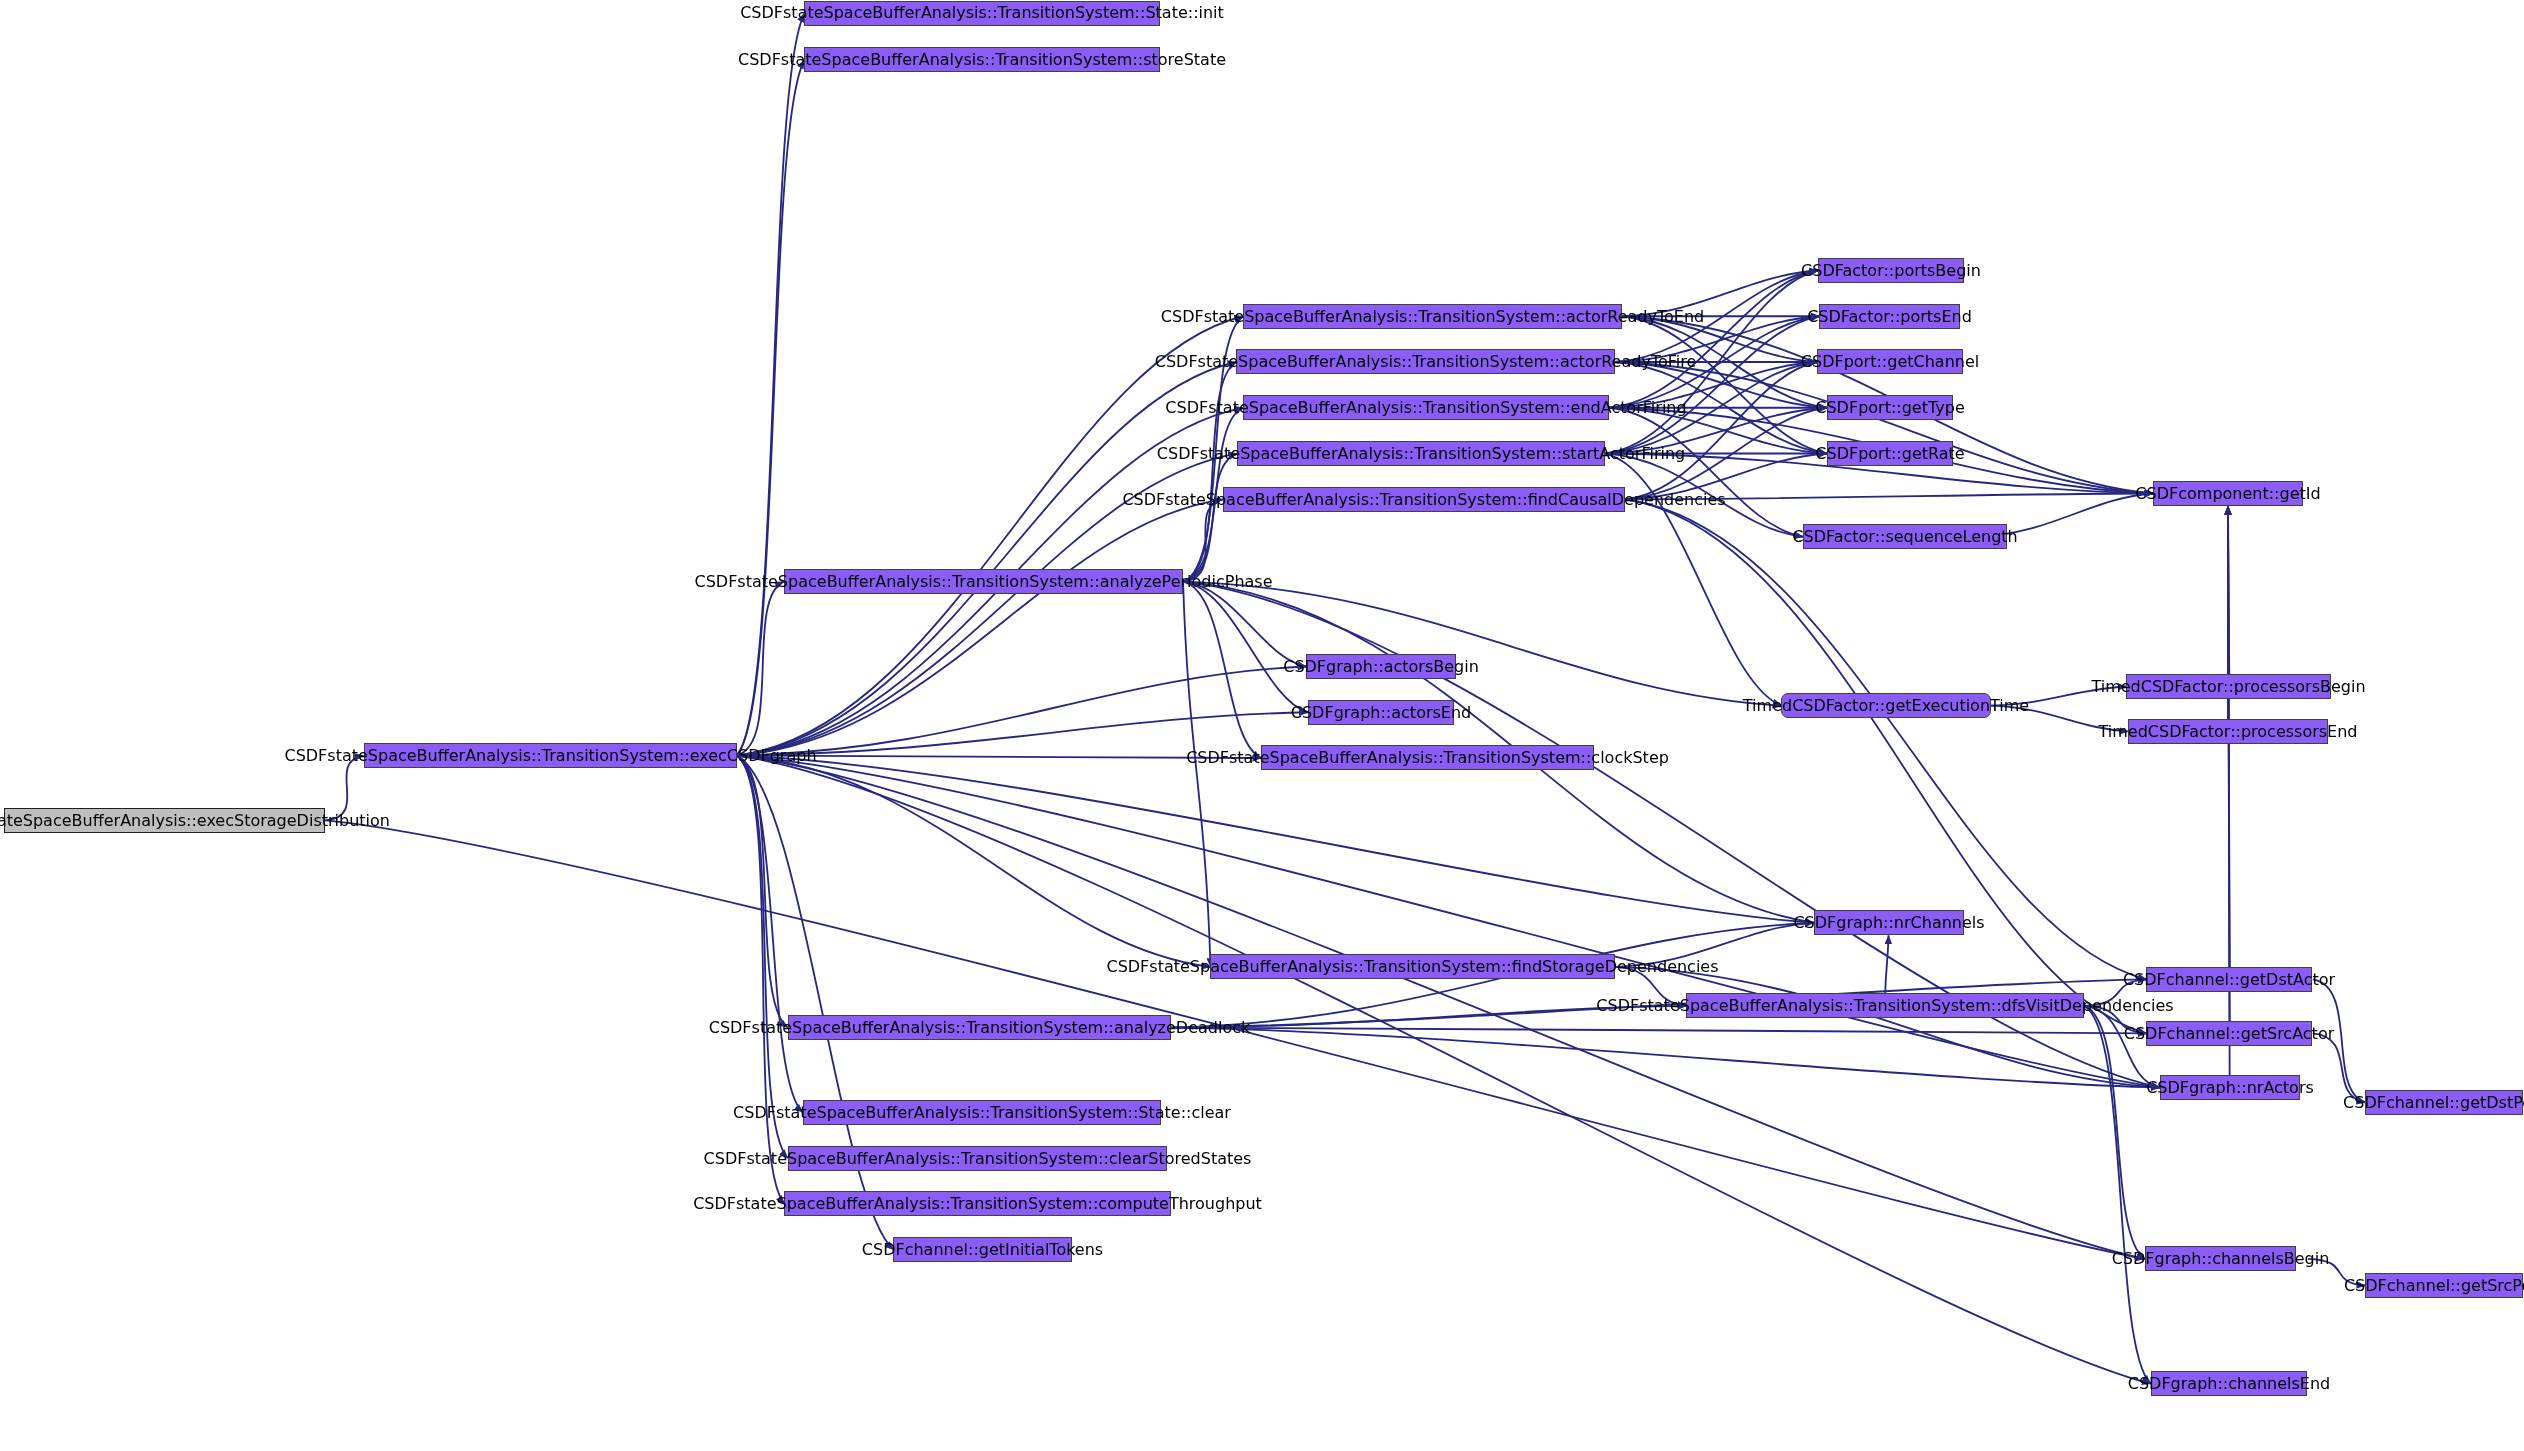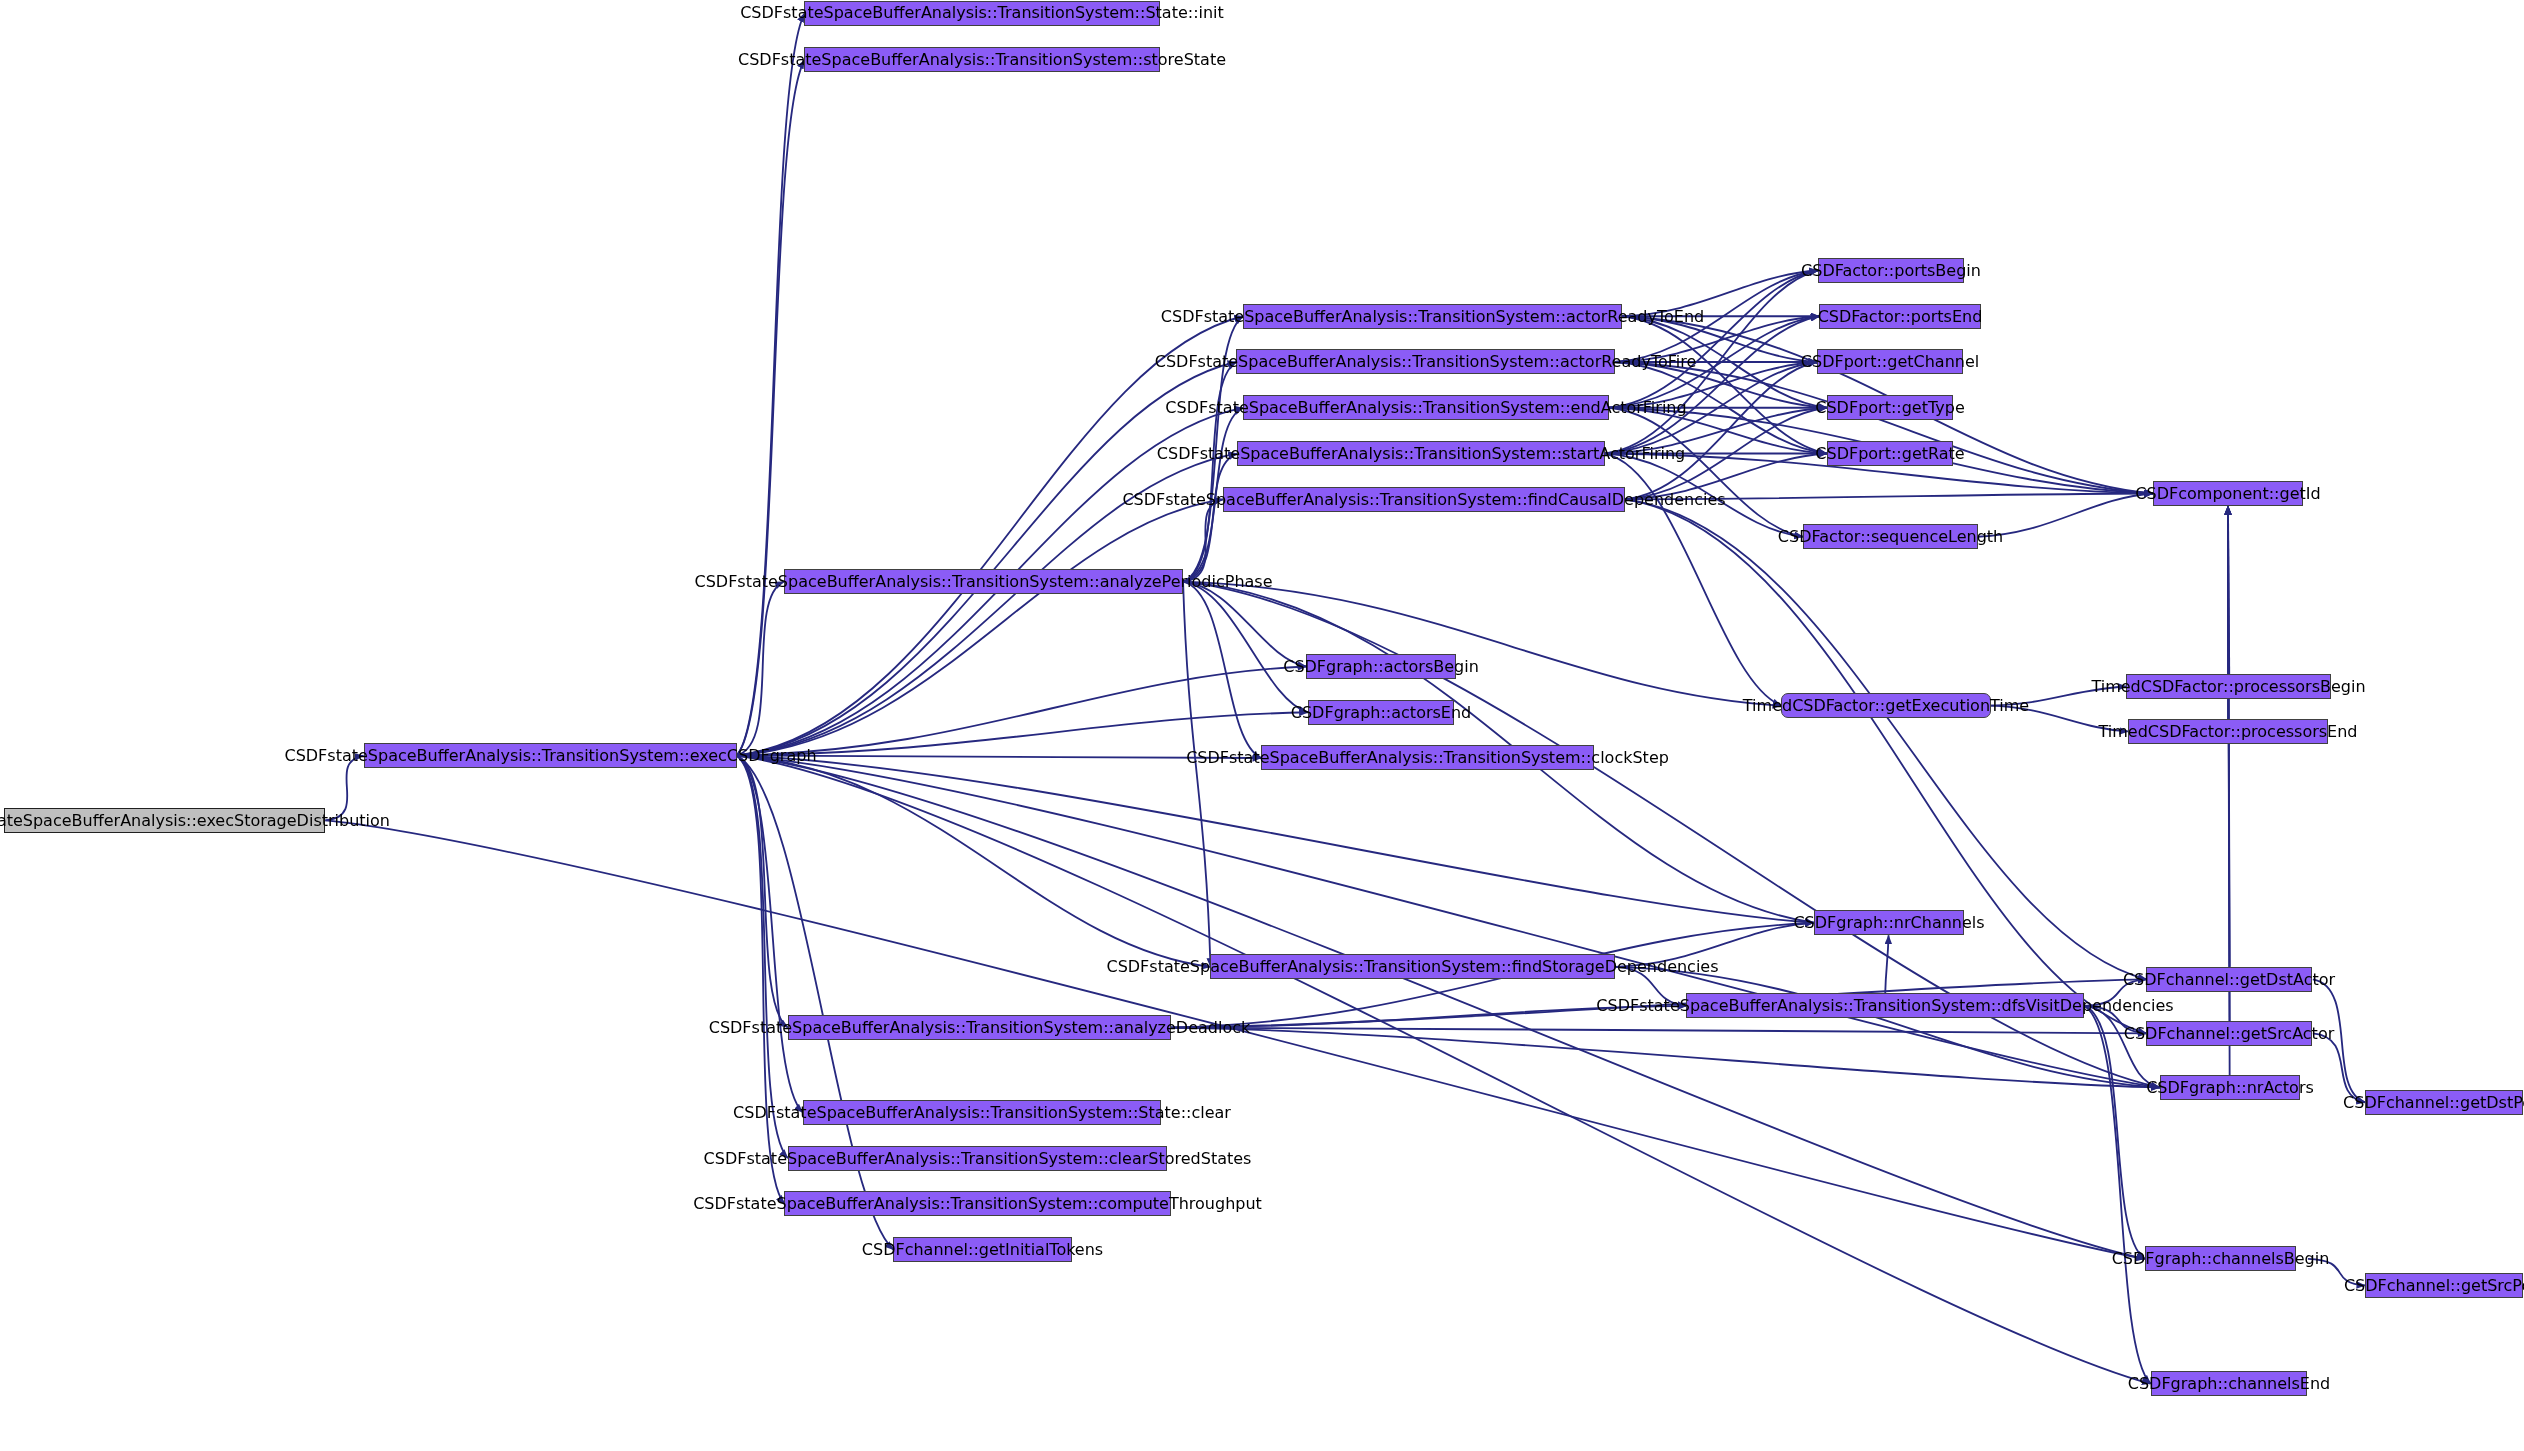--- a/index.html
+++ b/index.html
@@ -140,7 +140,7 @@
     <div class="node" style="left: 893px; top: 1237px; width: 179px;">CSDFchannel::getInitialTokens</div>
     <div class="node" style="left: 1686px; top: 993px; width: 398px; text-align: center;">CSDFstateSpaceBufferAnalysis::TransitionSystem::dfsVisitDependencies</div>
     <div class="node" style="left: 1818px; top: 258px; width: 146px;">CSDFactor::portsBegin</div>
-    <div class="node" style="left: 1819px; top: 304px; width: 162px;">CSDFactor::portsEnd</div>
+    <div class="node" style="left: 1819px; top: 304px; width: 141px;">CSDFactor::portsEnd</div>
     <div class="node" style="left: 1817px; top: 349px; width: 146px;">CSDFport::getChannel</div>
     <div class="node" style="left: 1827px; top: 395px; width: 126px;">CSDFport::getType</div>
     <div class="node" style="left: 1827px; top: 441px; width: 126px;">CSDFport::getRate</div>

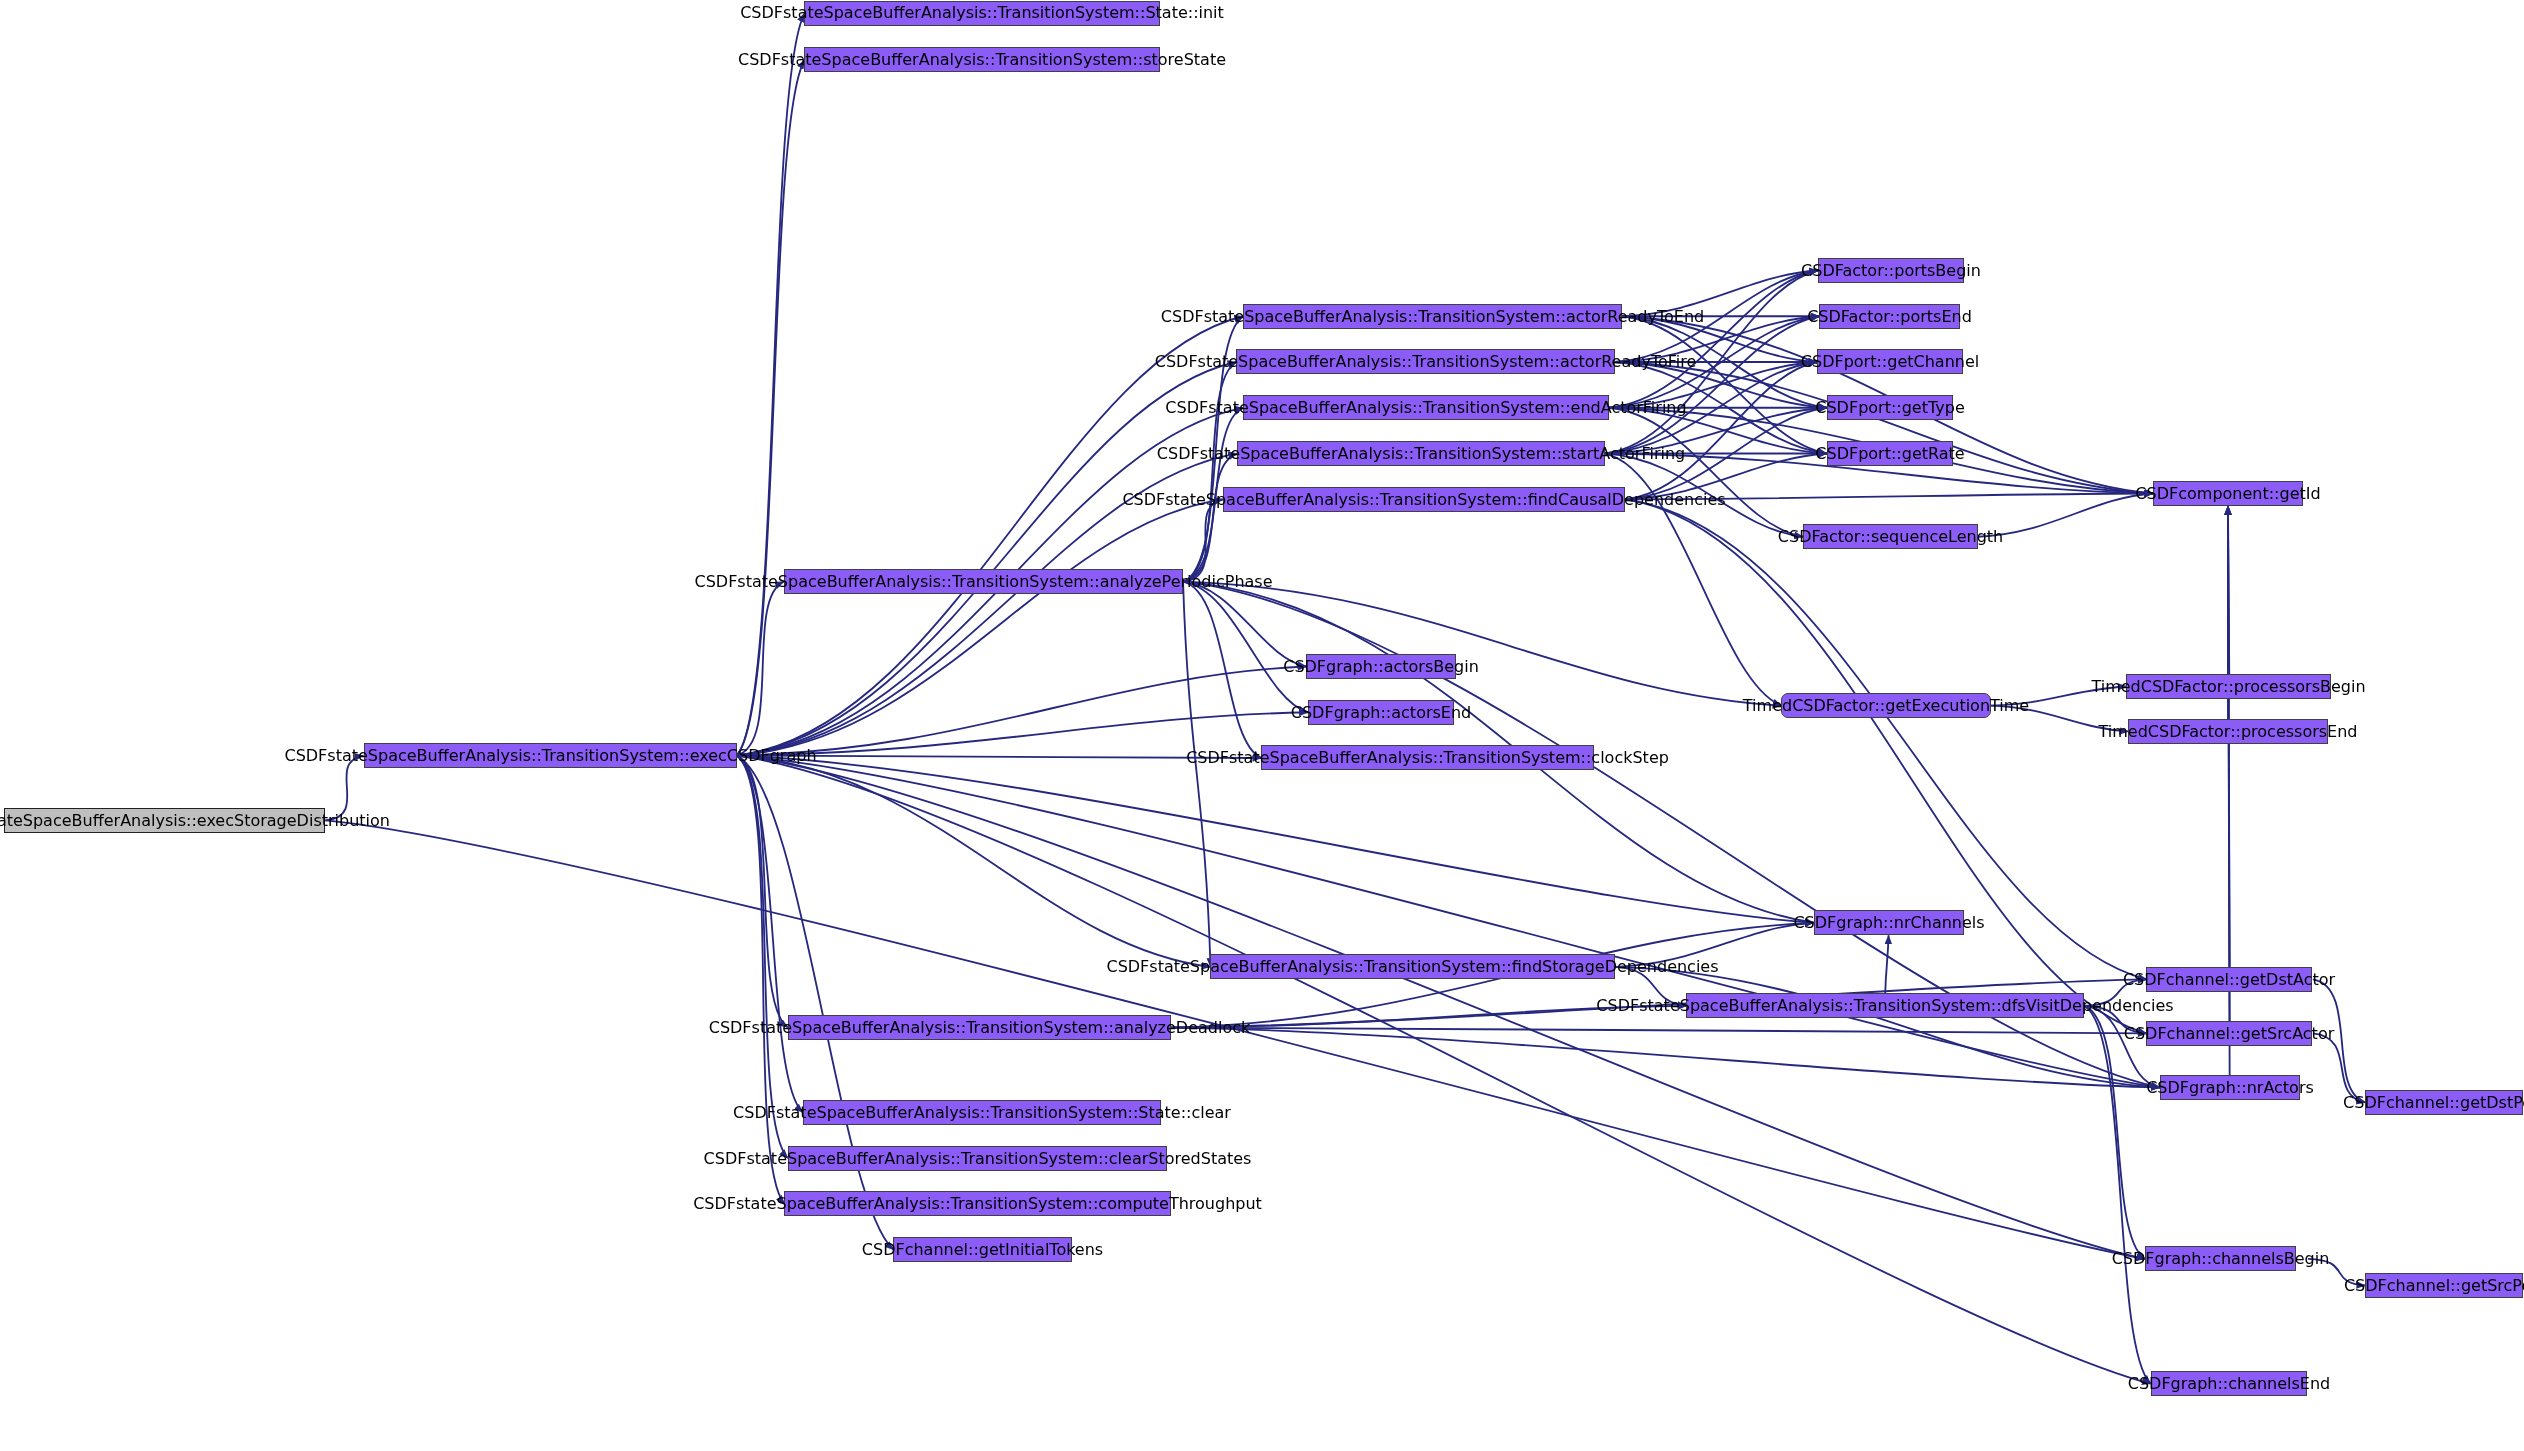--- a/index.html
+++ b/index.html
@@ -144,7 +144,7 @@
     <div class="node" style="left: 1817px; top: 349px; width: 146px;">CSDFport::getChannel</div>
     <div class="node" style="left: 1827px; top: 395px; width: 126px;">CSDFport::getType</div>
     <div class="node" style="left: 1827px; top: 441px; width: 126px;">CSDFport::getRate</div>
-    <div class="node" style="left: 1803px; top: 524px; width: 175px;">CSDFactor::sequenceLength</div>
+    <div class="node" style="left: 1803px; top: 524px; width: 204px;">CSDFactor::sequenceLength</div>
     <div class="node" style="left: 1781px; top: 693px; width: 210px; border-radius: 7px;">TimedCSDFactor::getExecutionTime</div>
     <div class="node" style="left: 1814px; top: 910px; width: 150px;">CSDFgraph::nrChannels</div>
     <div class="node" style="left: 2153px; top: 481px; width: 150px;">CSDFcomponent::getId</div>

